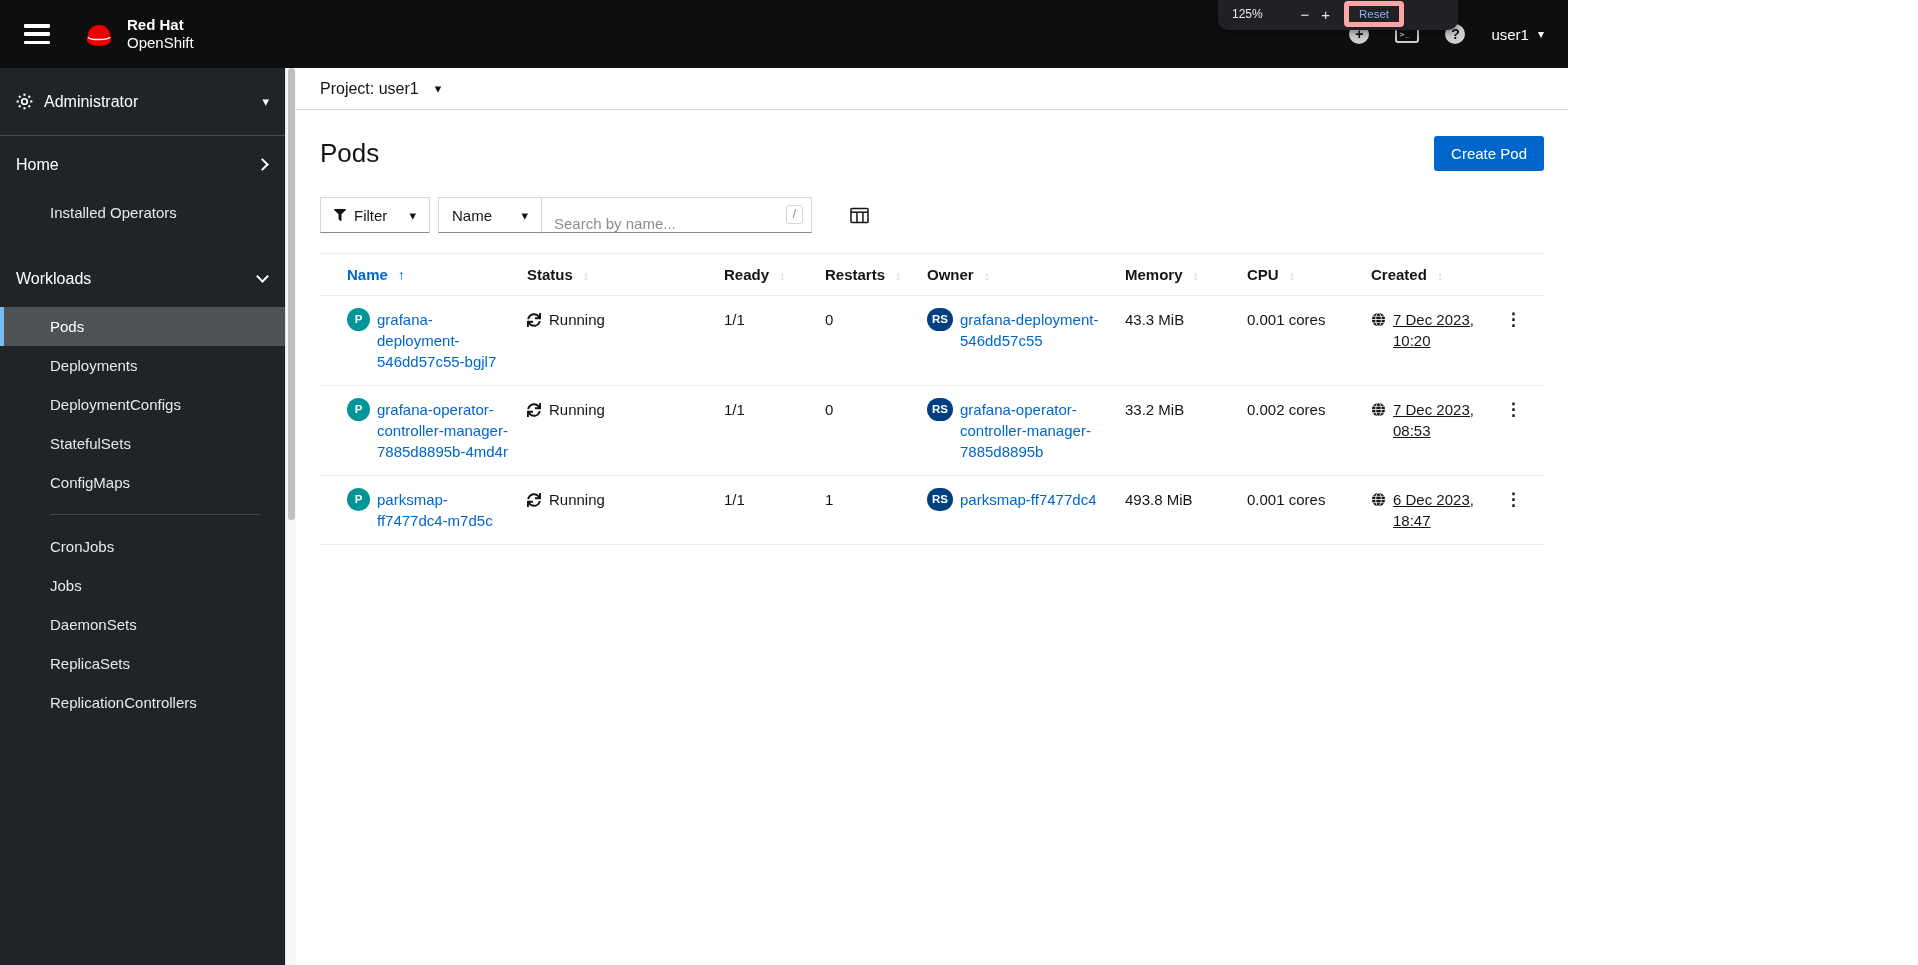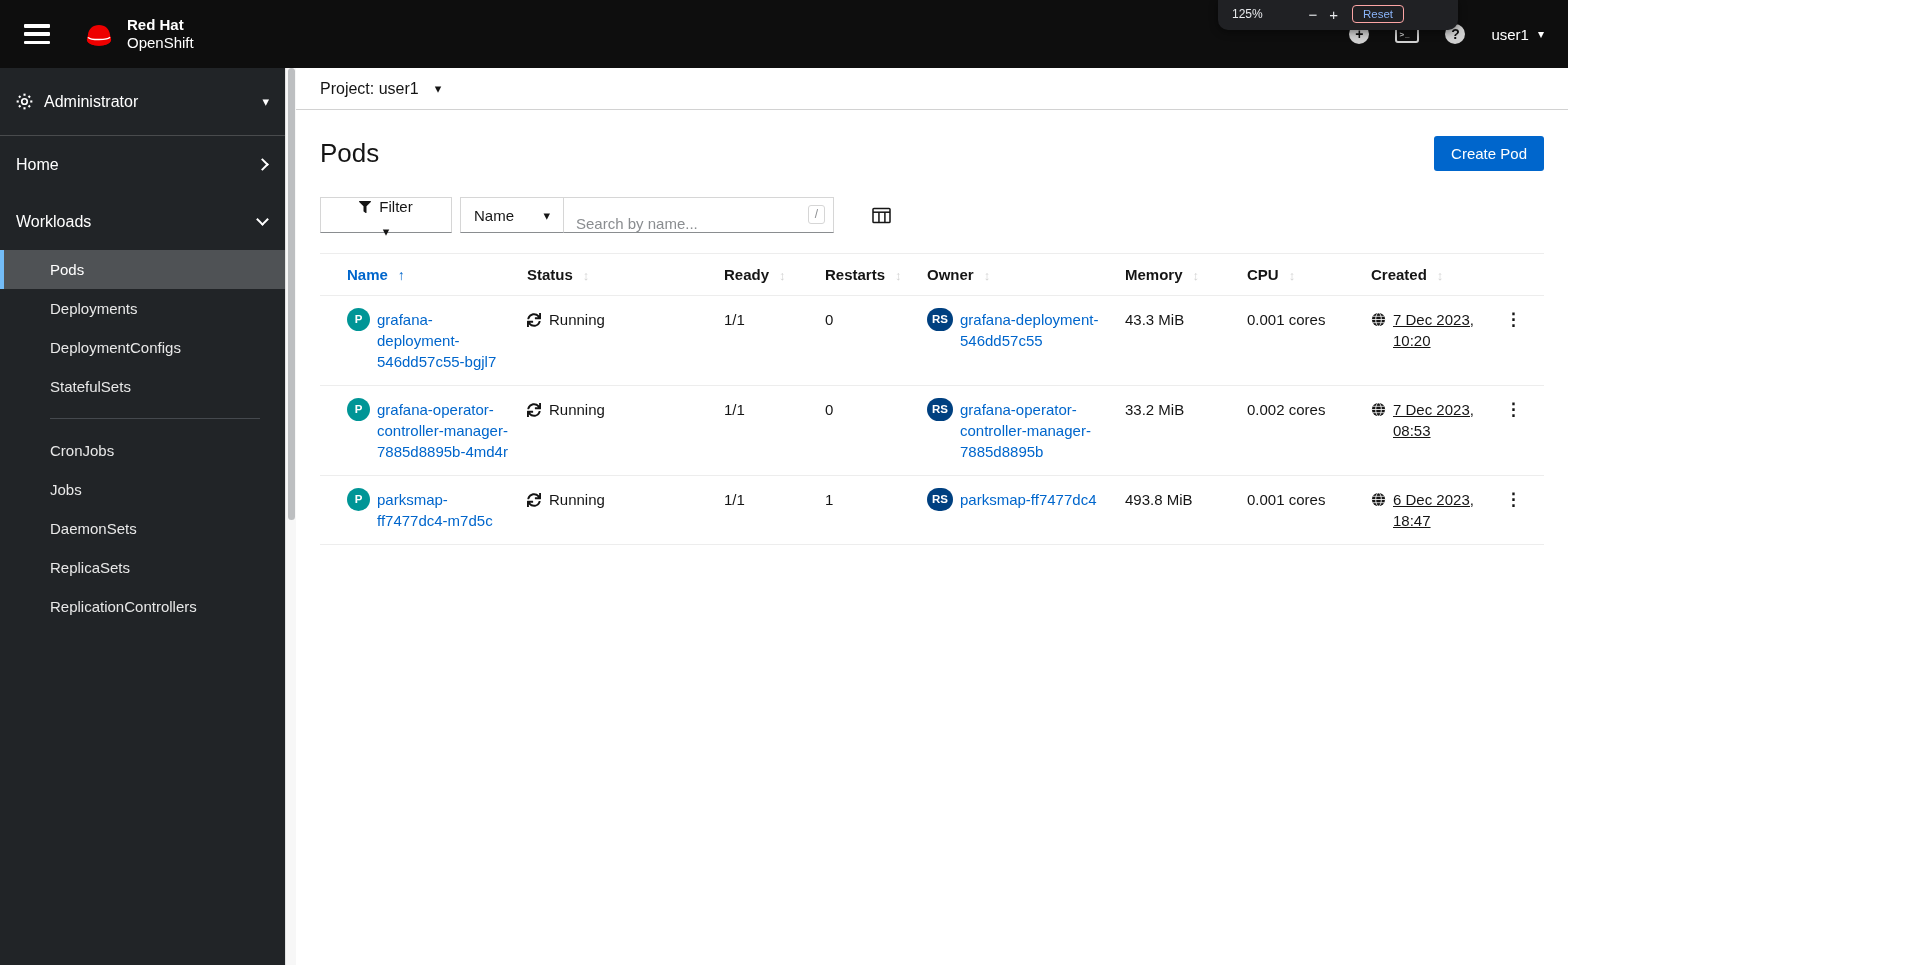--- a/index.html
+++ b/index.html
@@ -25,7 +25,7 @@
   .zoom-popup { position:absolute; top:0; right:110px; width:240px; height:30px; background:#202124; border-radius:0 0 10px 10px; display:flex; align-items:center; padding:0 14px 2px; color:#e8eaed; font-size:12px; box-shadow:0 2px 8px rgba(0,0,0,.45); z-index:20; }
   .zoom-level { margin-right:auto; }
   .zoom-btn { background:none; border:none; color:#e8eaed; font-size:15px; line-height:1; padding:2px 6px; }
-  .zoom-reset { background:none; border:1px solid #fca5a5; color:#8ab4f8; font-size:11.5px; border-radius:4px; padding:2px 10px; margin-left:8px; margin-right:40px; }
+  .zoom-reset { background:none; border:5px solid #fca5a5; color:#8ab4f8; font-size:11.5px; border-radius:4px; padding:2px 10px; margin-left:8px; margin-right:40px; }
 
   
   .body { display:flex; height:897px; }

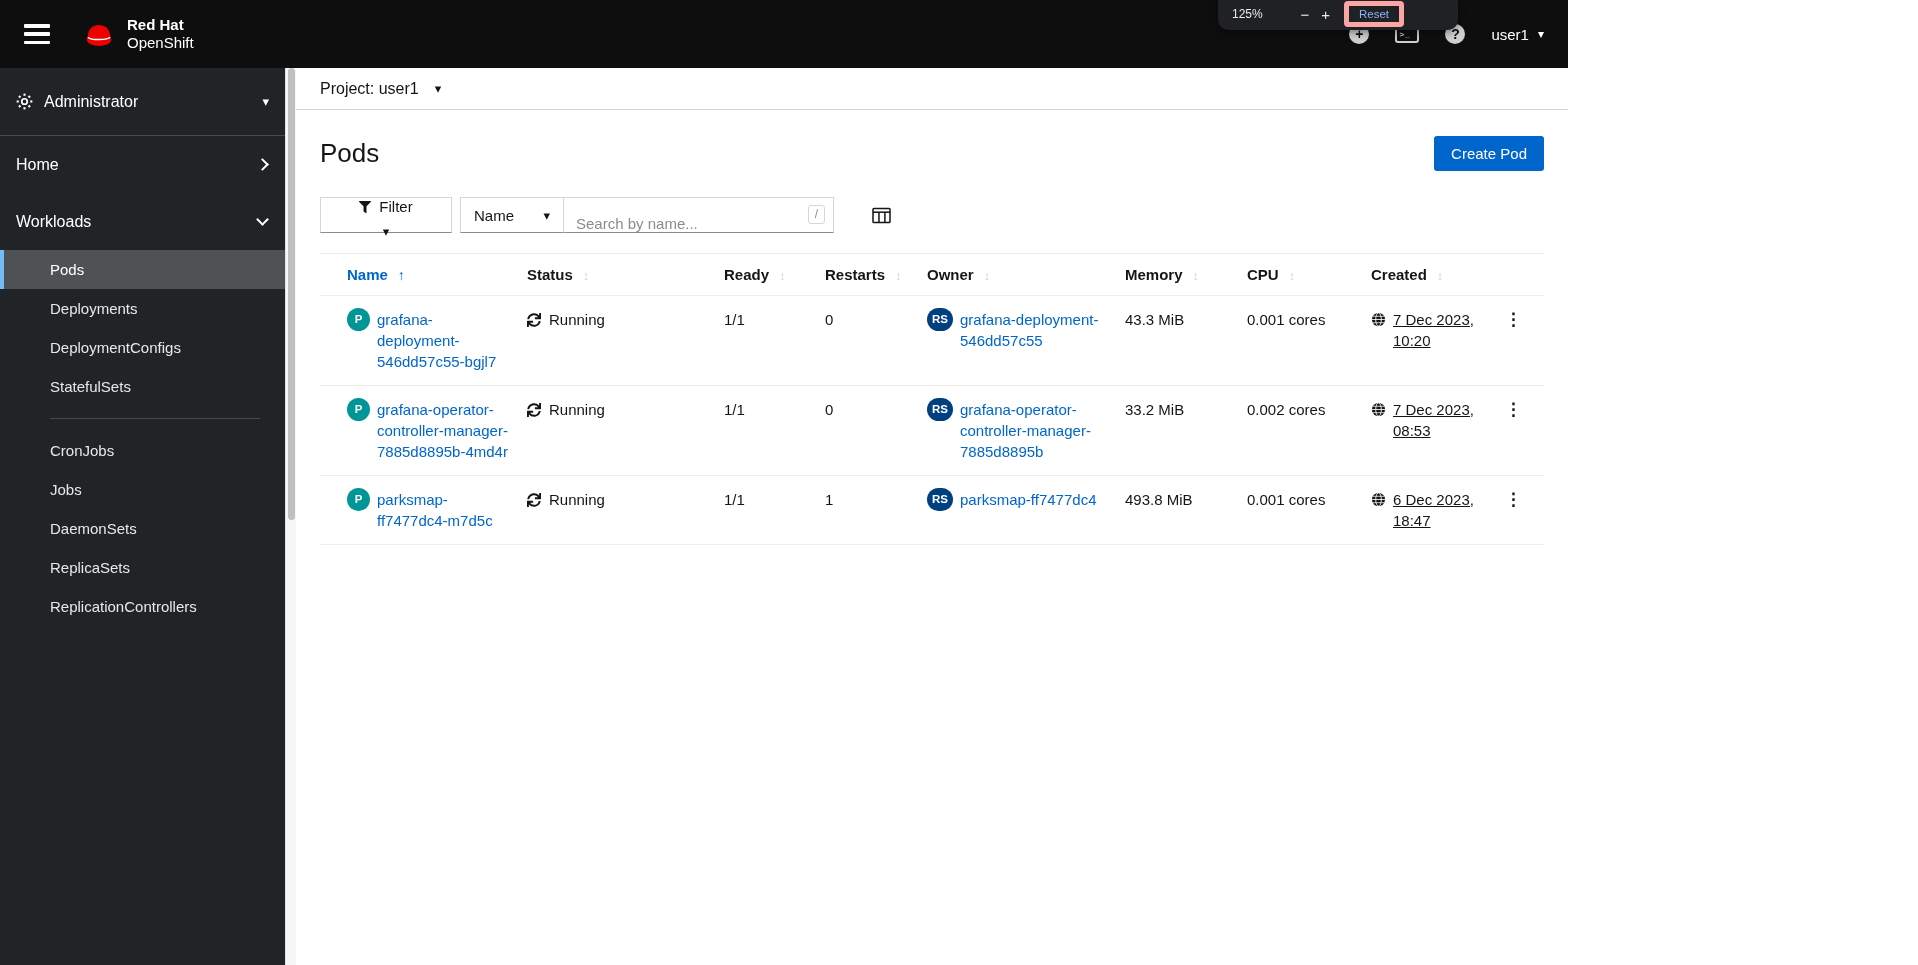--- a/index.html
+++ b/index.html
@@ -165,6 +165,9 @@
           <span class="chev chev-right"></span>
         </li>
 
+        <ul class="sub-list">
+          <li class="sub-item">Installed Operators</li>
+        </ul>
 
         <li class="nav-item">
           <span>Workloads</span>

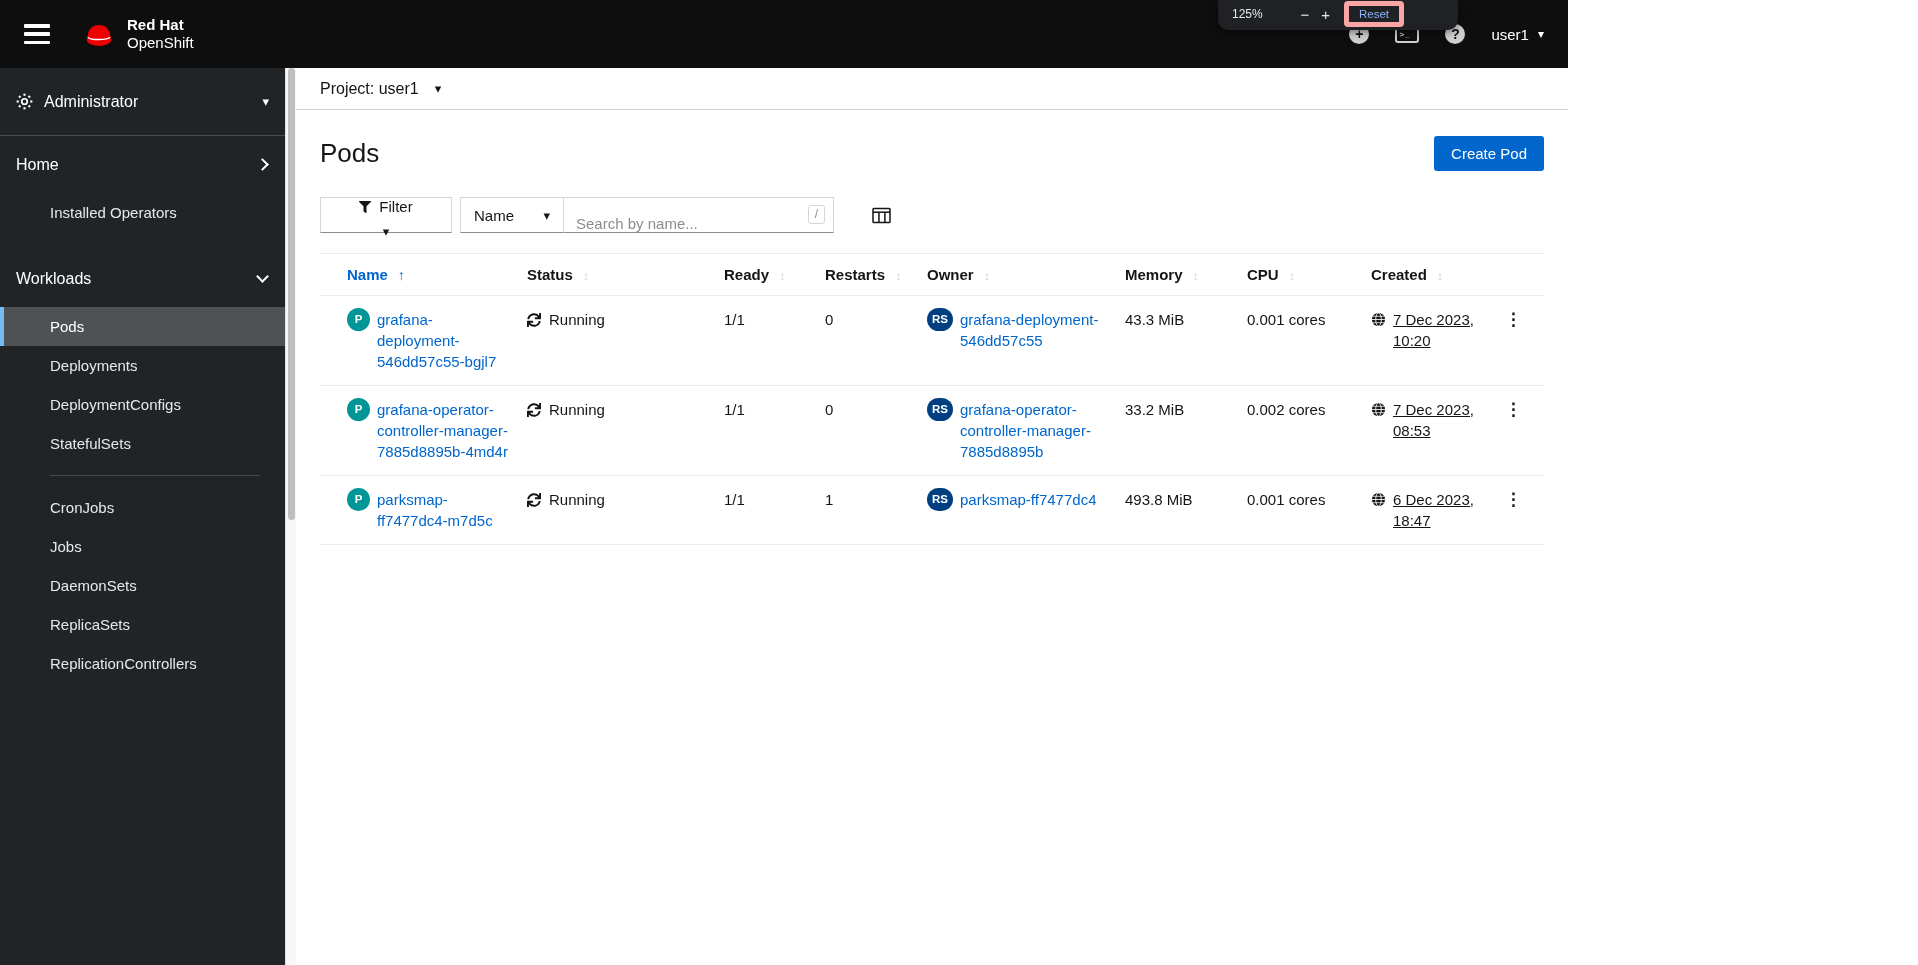--- a/index.html
+++ b/index.html
@@ -60,7 +60,7 @@
   
   .toolbar { display:flex; align-items:center; padding:6px 24px 16px; }
   .dropdown { display:flex; align-items:center; gap:9px; background:#fff; border:1px solid #d6d6d6; border-bottom-color:#8a8d90; height:36px; padding:0 13px; font-size:15px; color:#151515; }
-  .filter-dd { margin-right:8px; width:132px; justify-content:space-between;flex-direction:column; }
+  .filter-dd { margin-right:8px; width:110px; justify-content:space-between; }
   .filter-dd .lbl-wrap { display:flex; align-items:center; gap:8px; }
   .input-group { display:flex; }
   .attr-dd { width:104px; justify-content:space-between; }

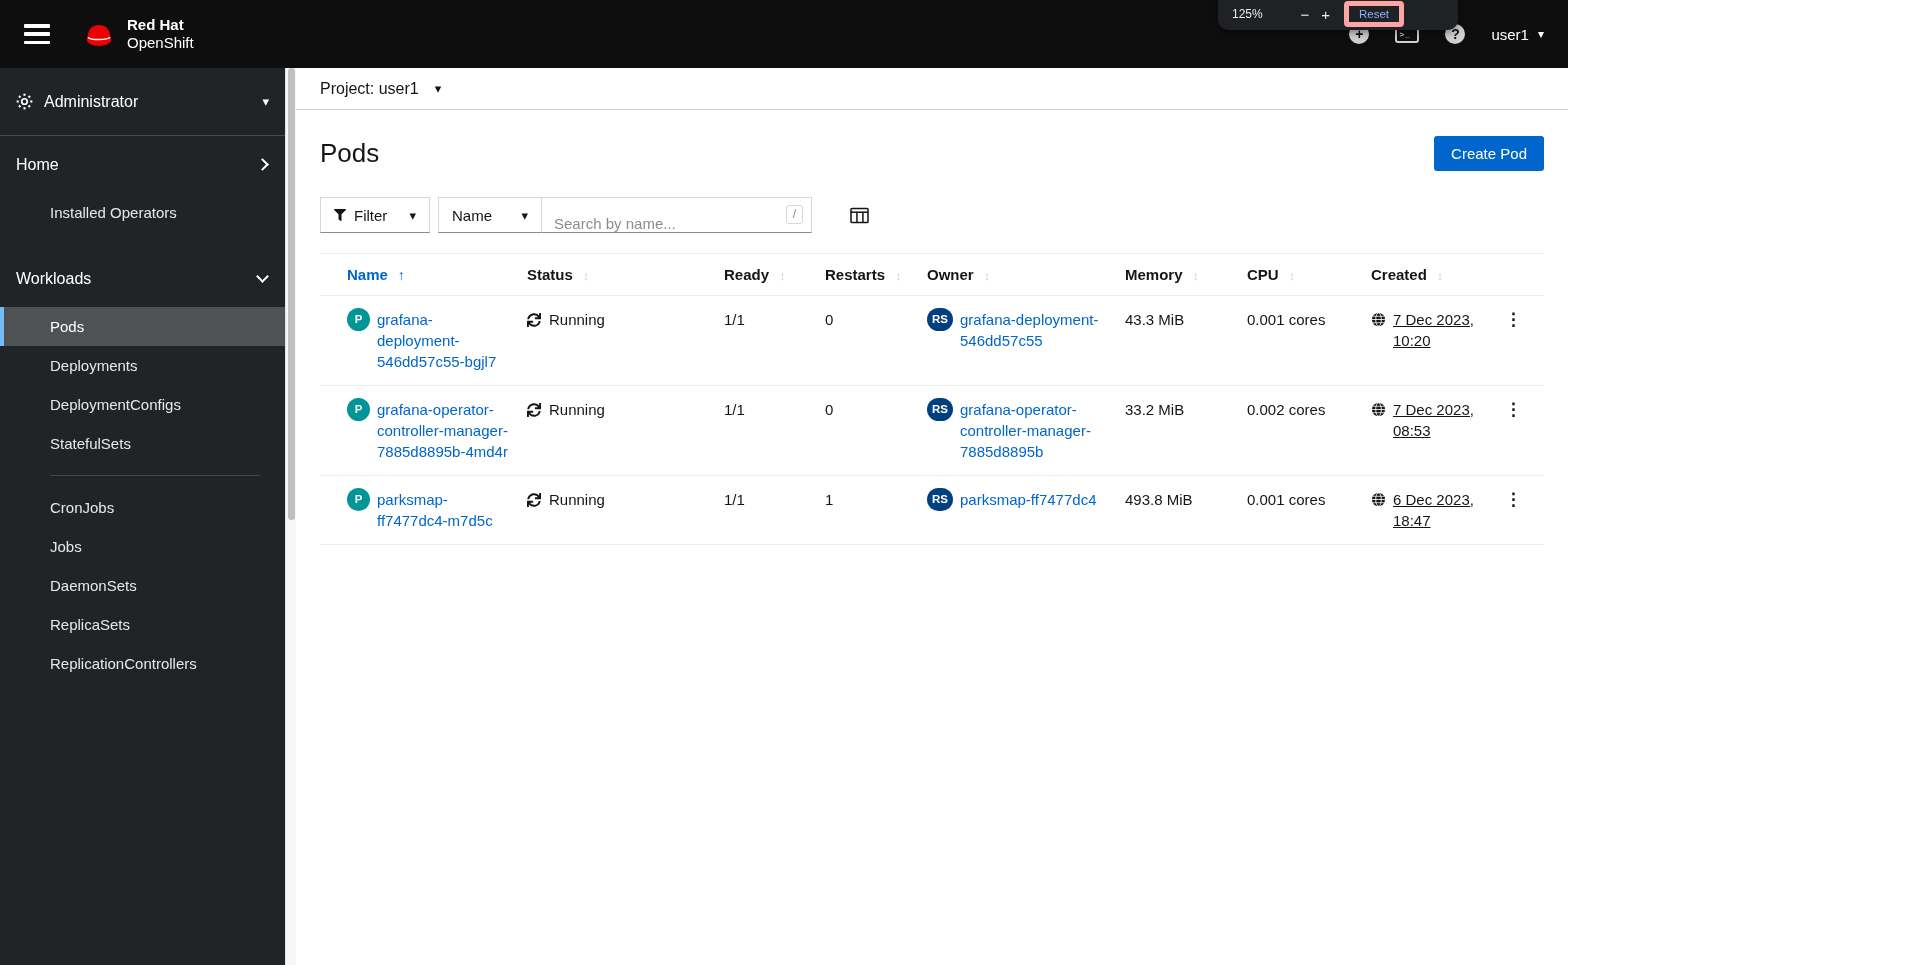--- a/index.html
+++ b/index.html
@@ -178,6 +178,7 @@
           <li class="sub-item">Deployments</li>
           <li class="sub-item">DeploymentConfigs</li>
           <li class="sub-item">StatefulSets</li>
+          <li class="sub-item">ConfigMaps</li>
           <li class="sub-divider"></li>
           <li class="sub-item">CronJobs</li>
           <li class="sub-item">Jobs</li>

